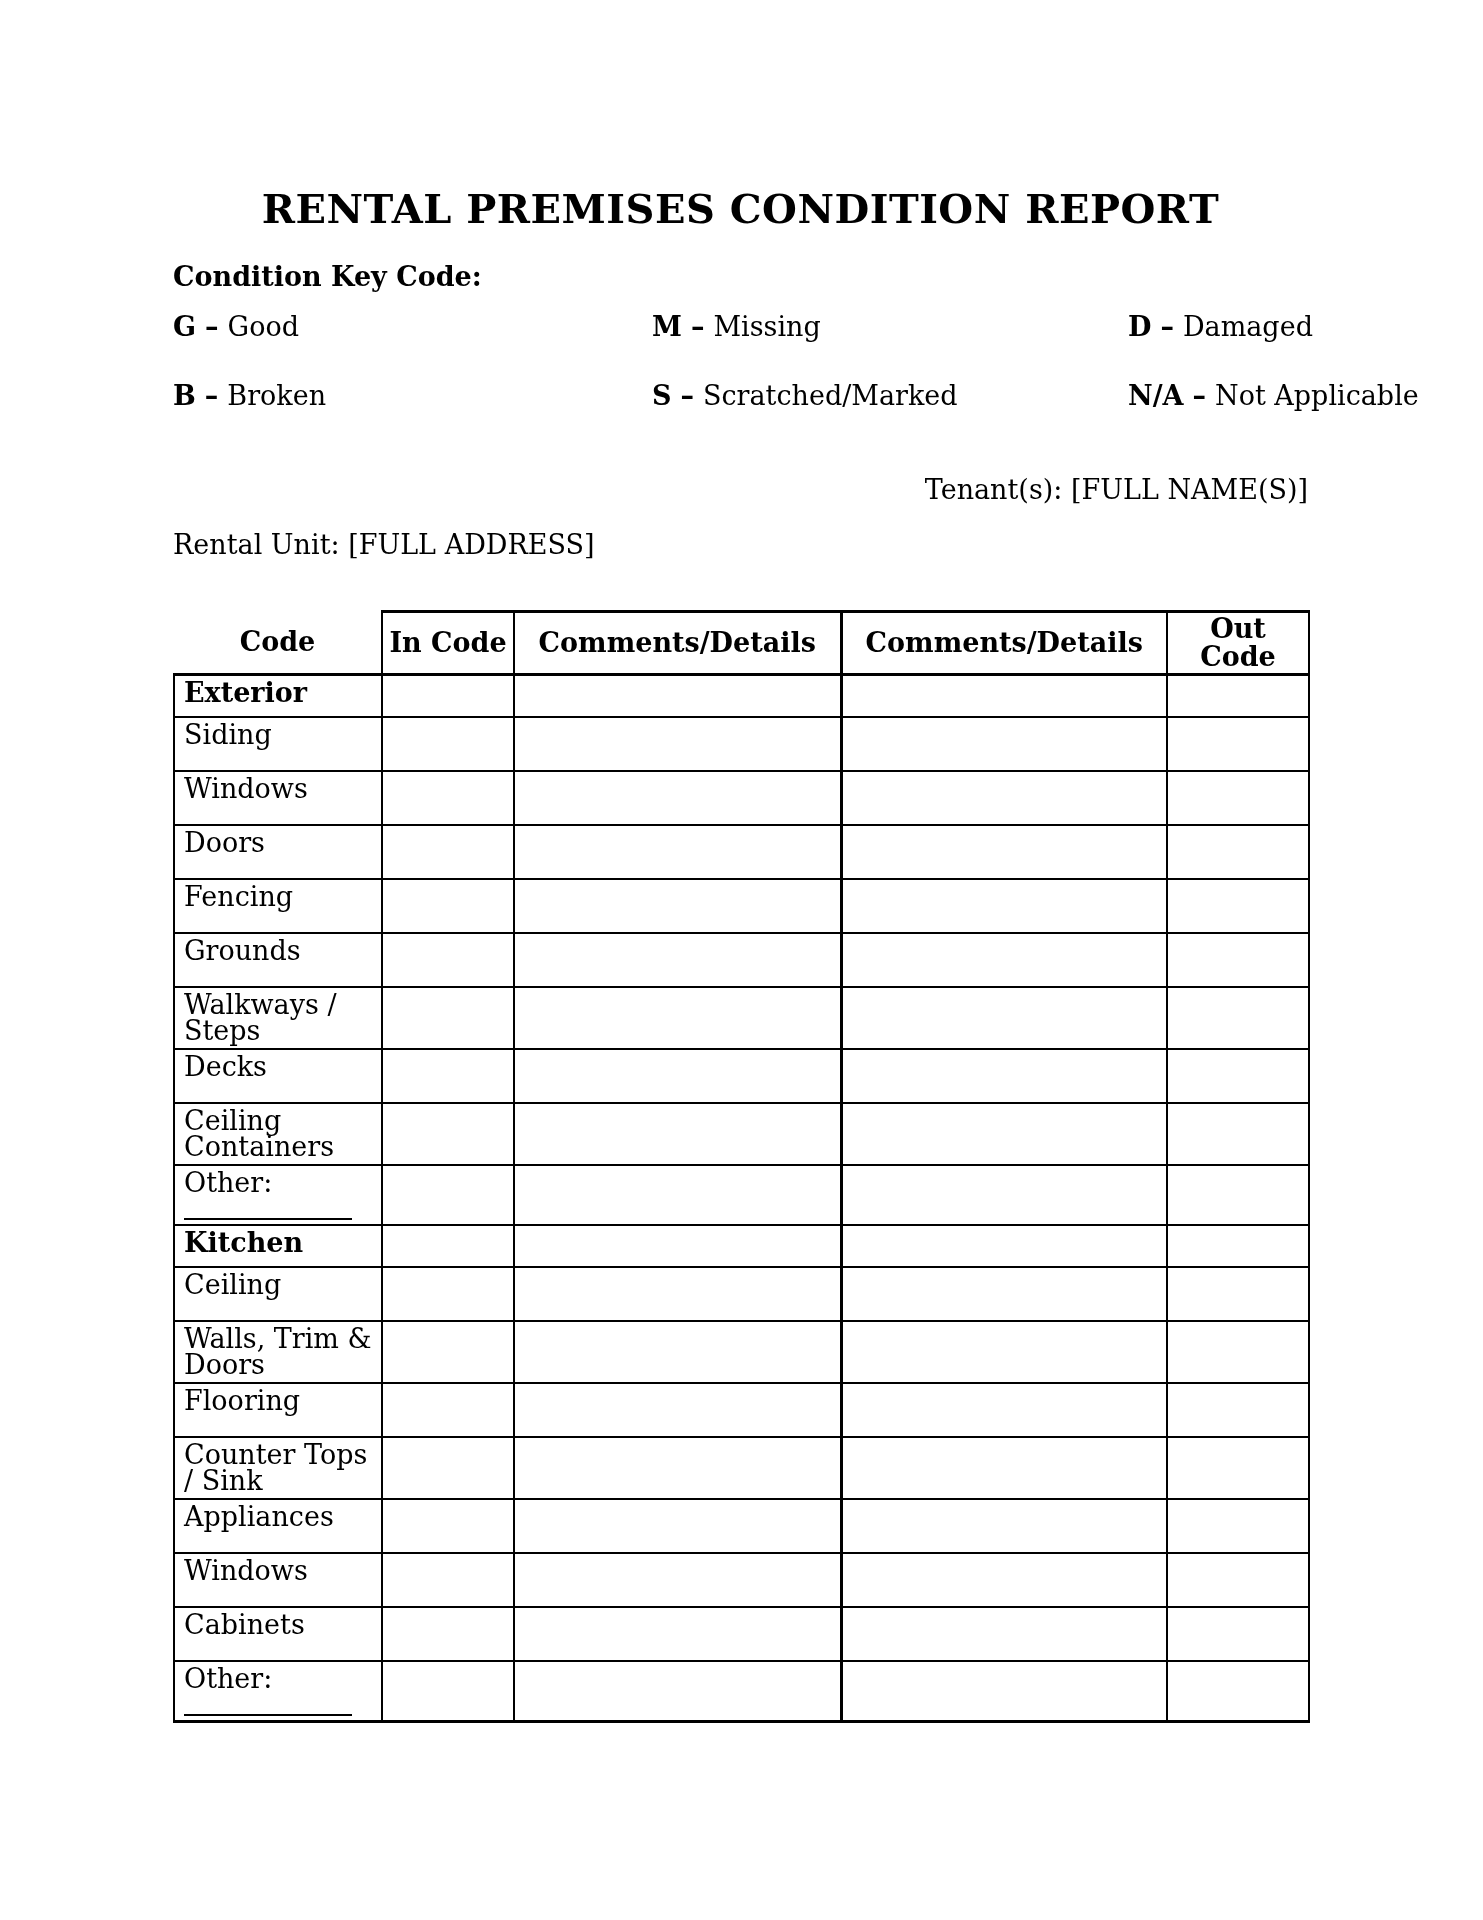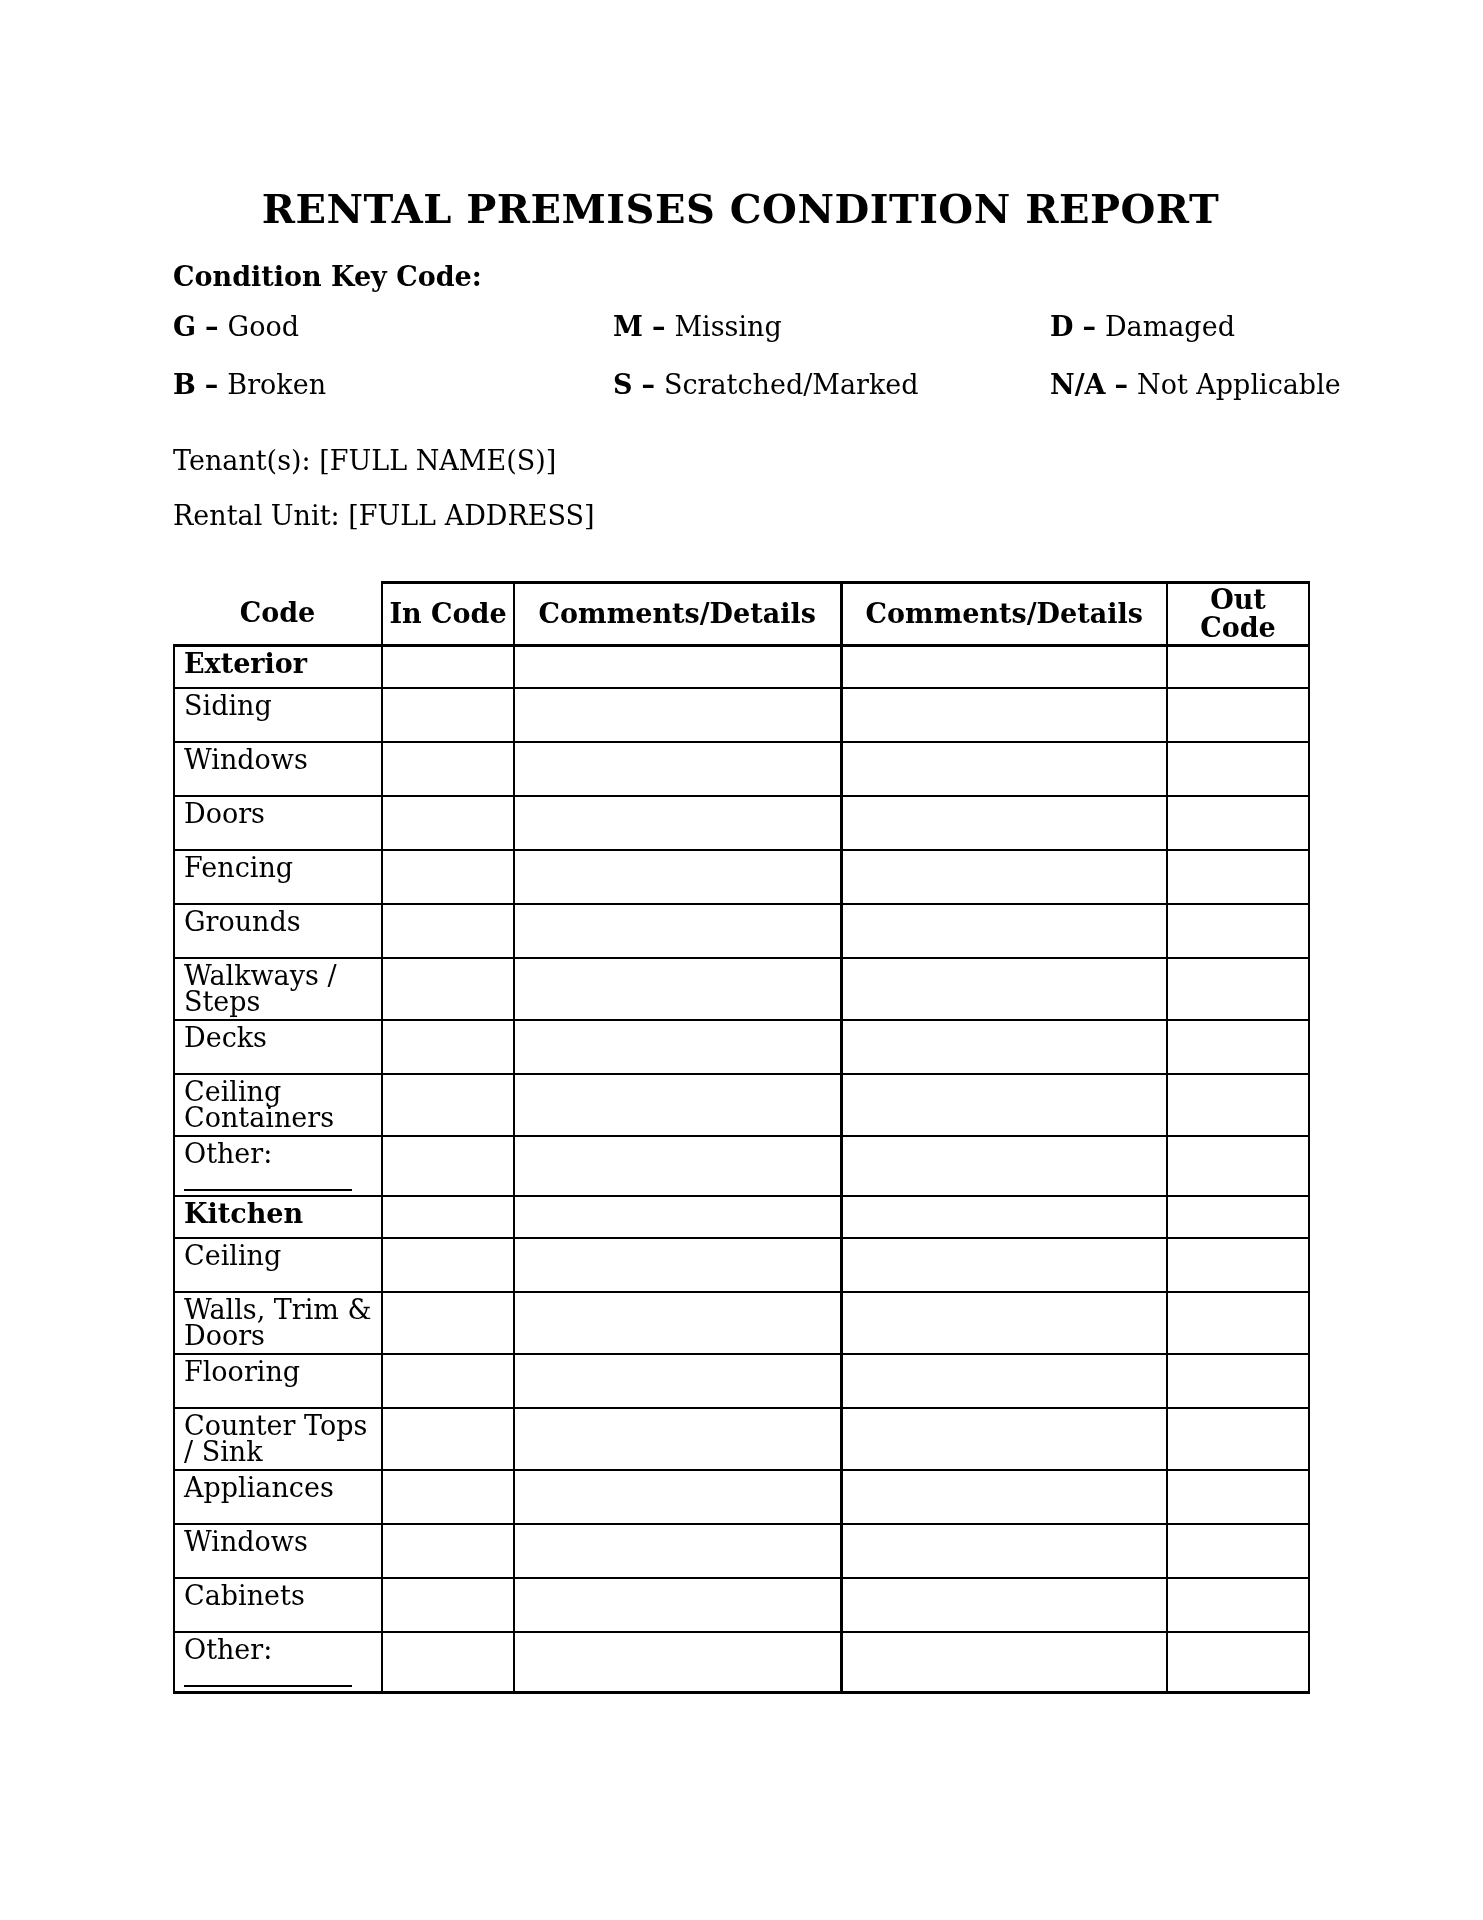--- a/index.html
+++ b/index.html
@@ -42,6 +42,7 @@
     row-gap: 28px;
     font-size: 27px;
     line-height: 30px;
+    gap: 39px;
   }
   .key-entry { white-space: nowrap; }
   .key-entry .code { font-weight: bold; }

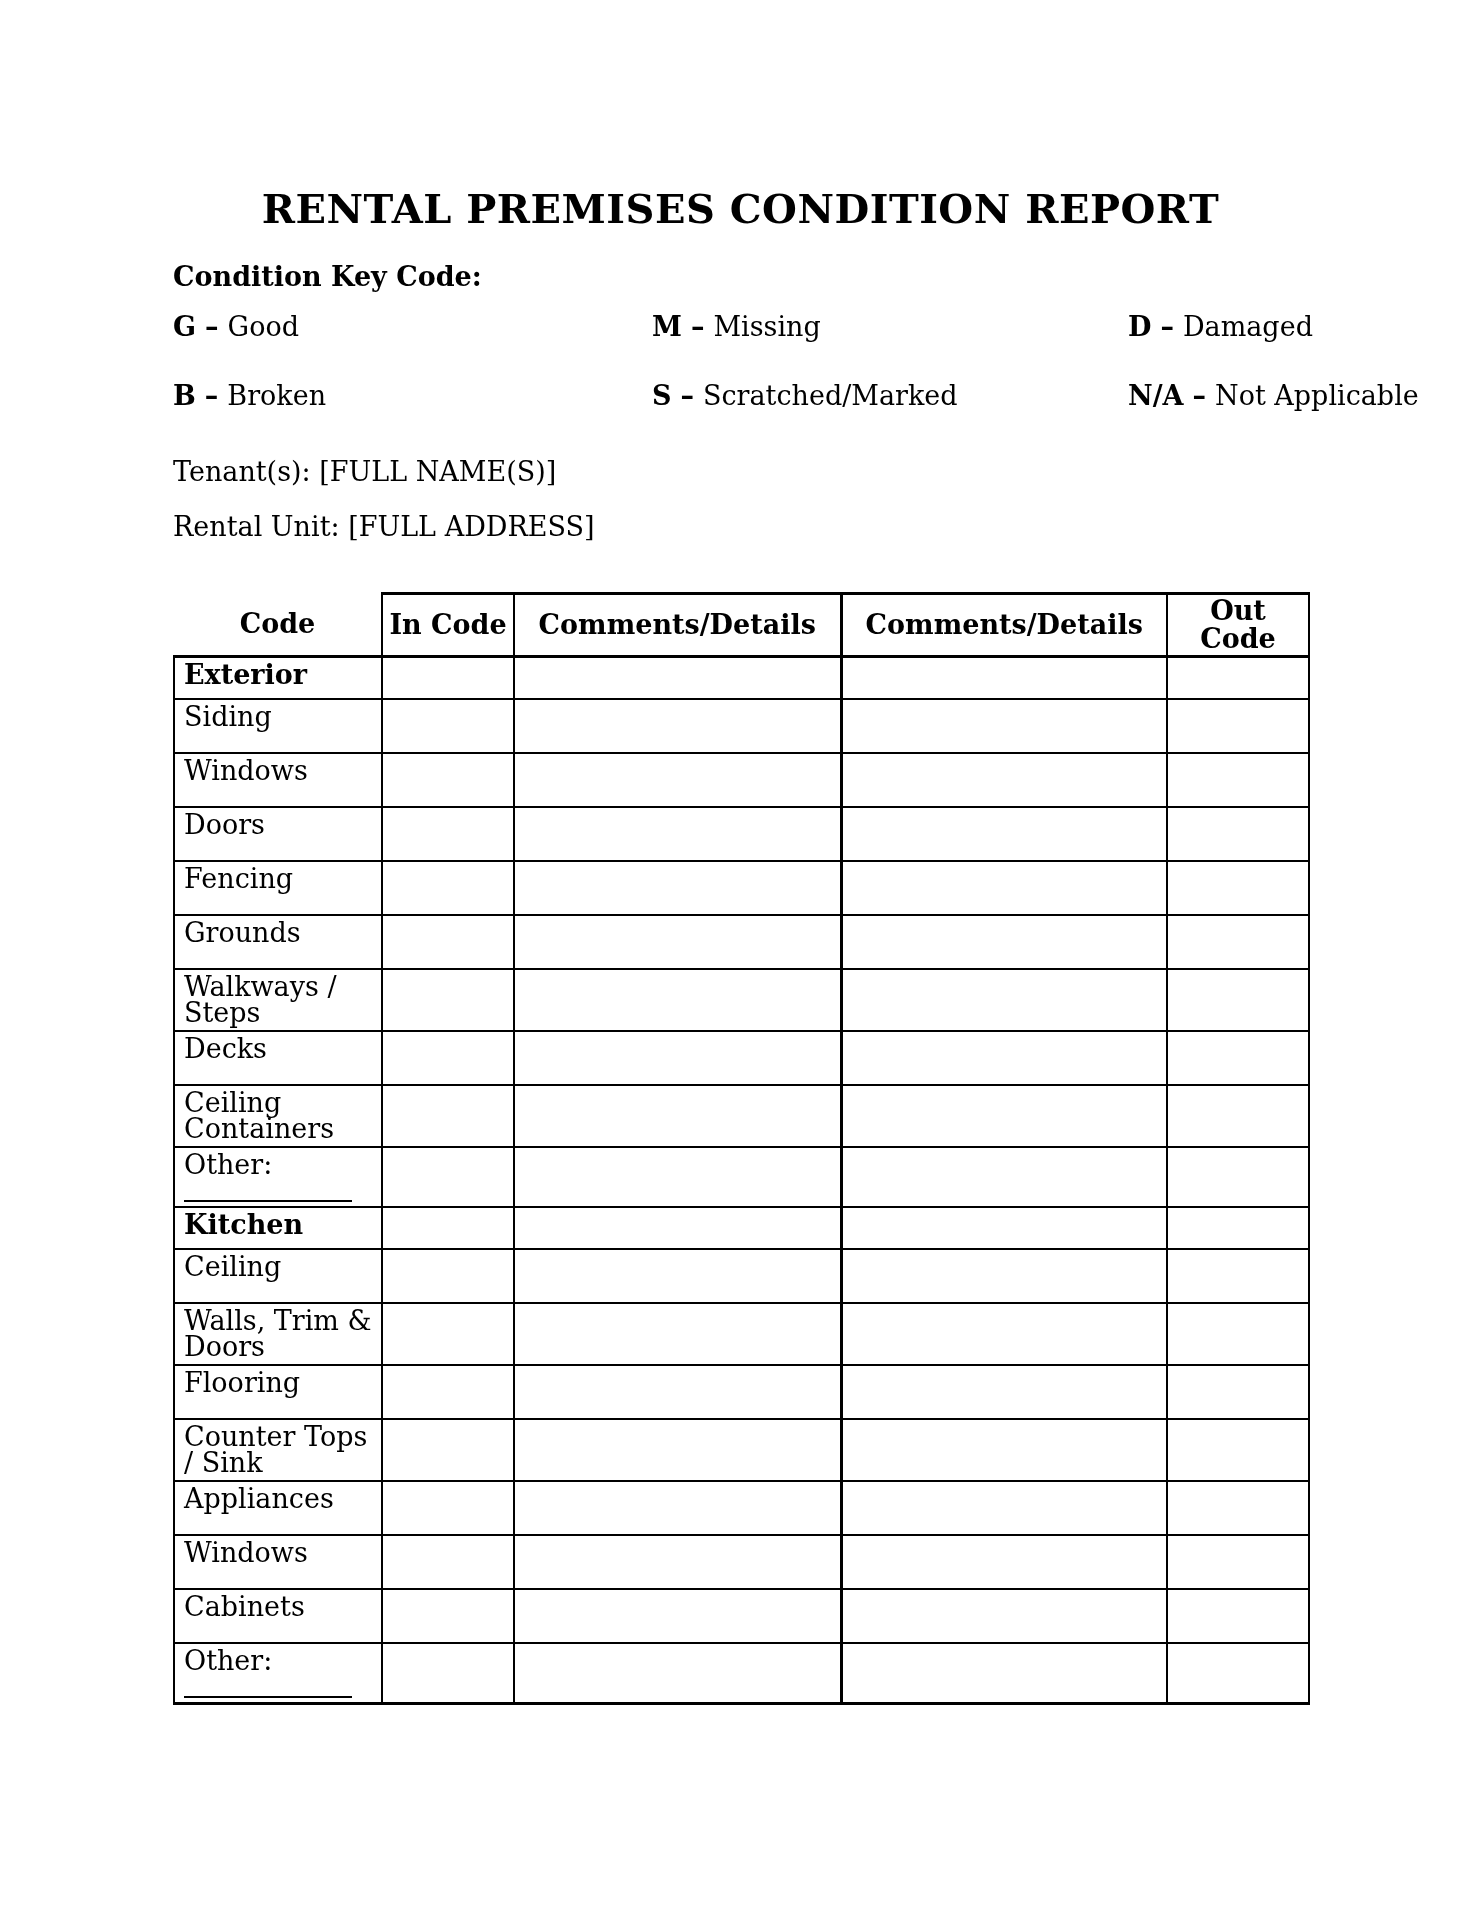--- a/index.html
+++ b/index.html
@@ -51,7 +51,7 @@
     font-size: 27px;
     line-height: 30px;
   }
-  .tenant-line { margin-top: 46px; }
+  .tenant-line { margin-top: 64px; text-align: right; }
   .rental-line { margin-top: 25px; }
   table.condition-table {
     margin-top: 50px;

